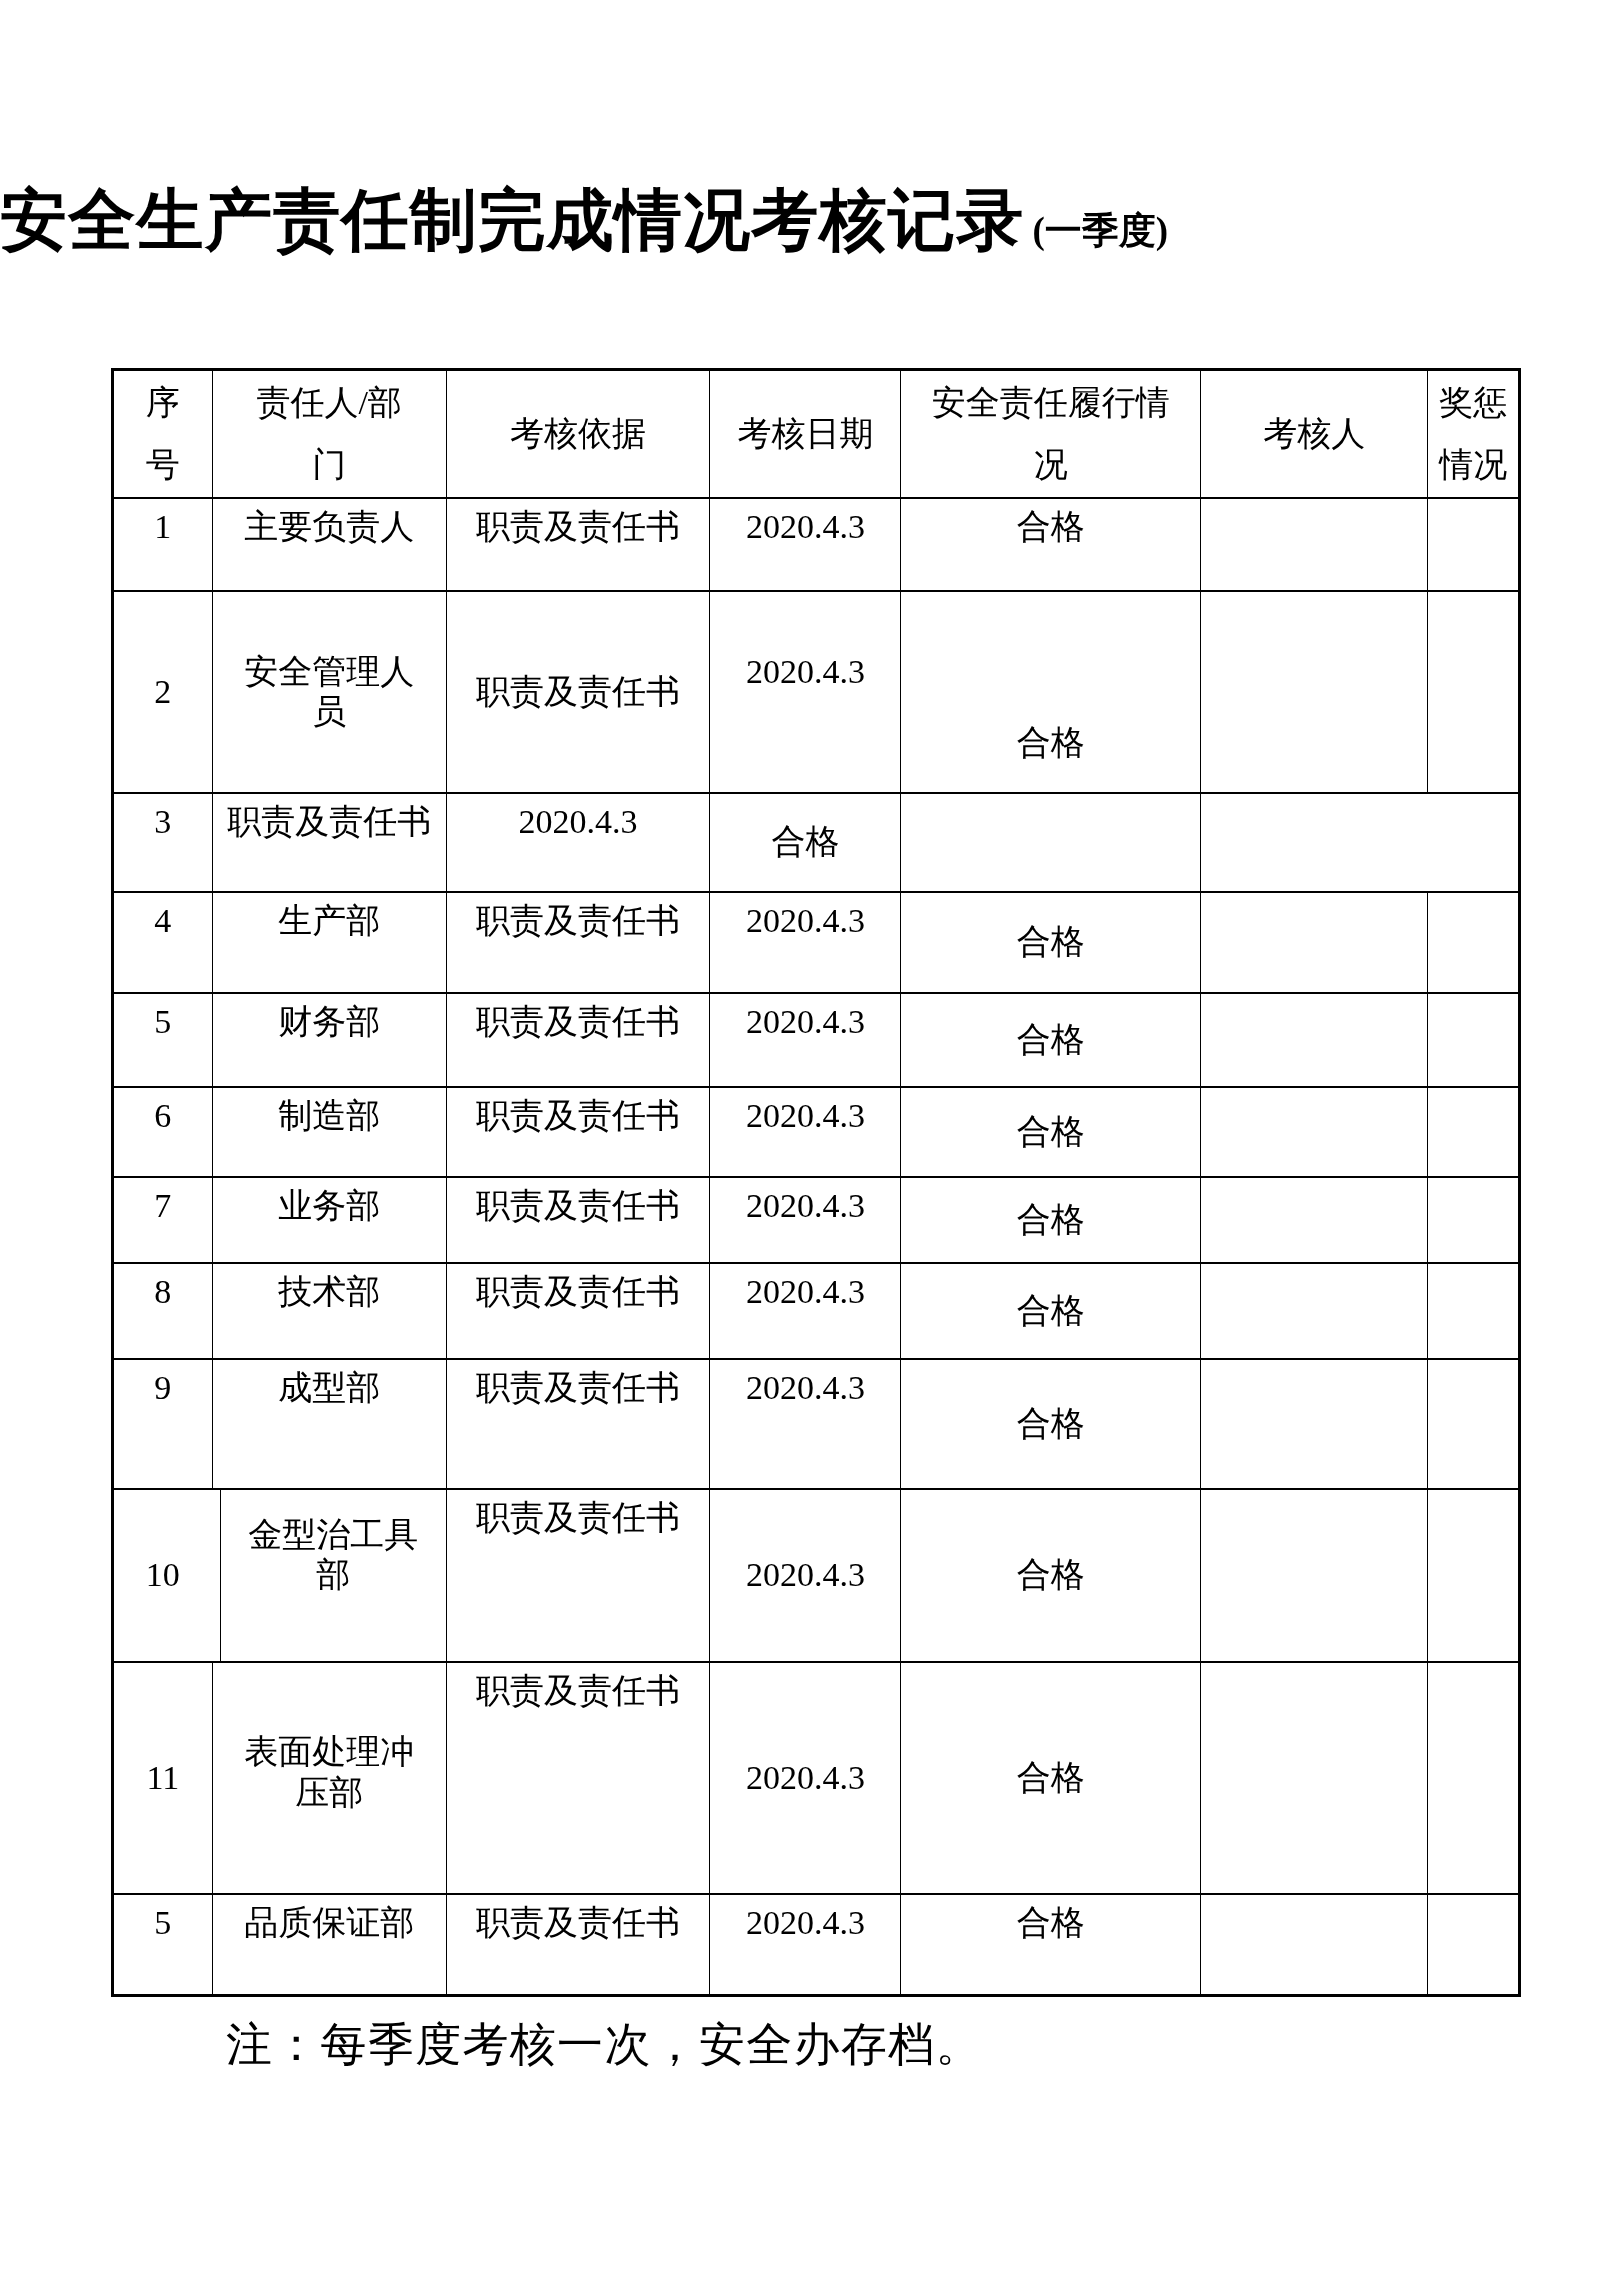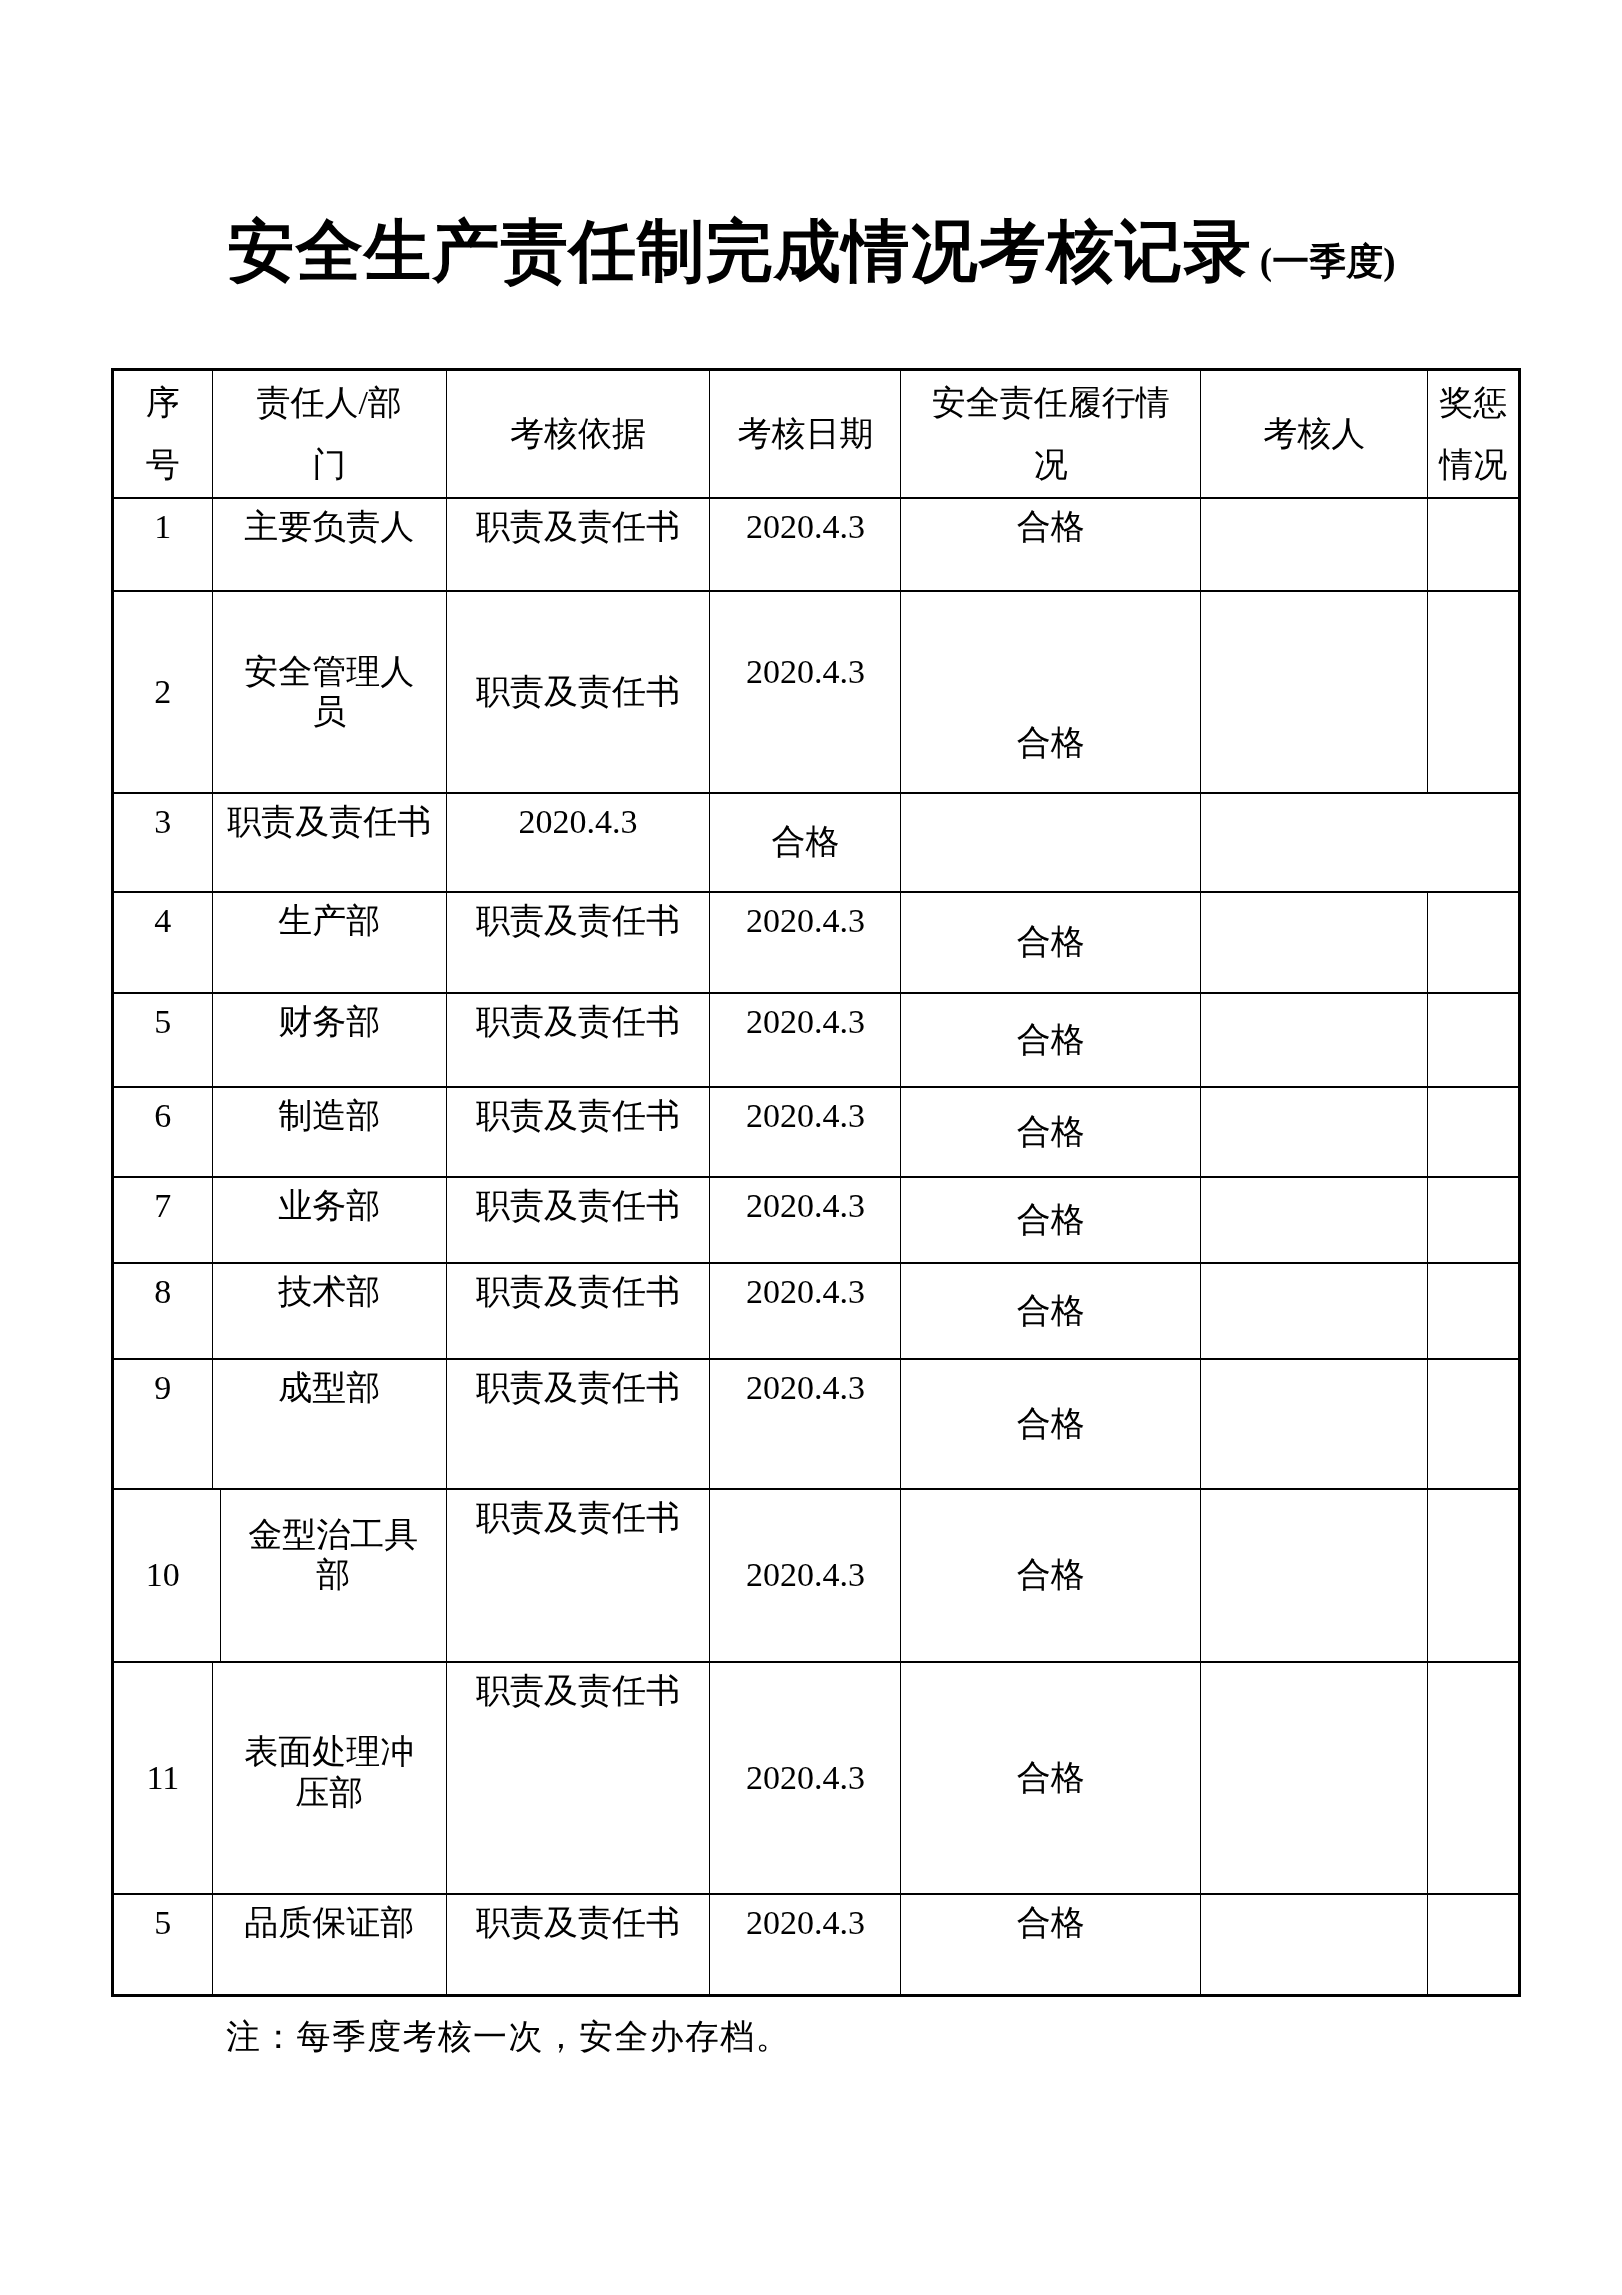--- a/index.html
+++ b/index.html
@@ -18,10 +18,9 @@
   
   .title {
     position: absolute;
-    top: 216px;
+    top: 185px;
     left: 0;
     width: 1623px;
-    text-align: center;
     font-weight: bold;
     white-space: nowrap;
     line-height: 1.05;

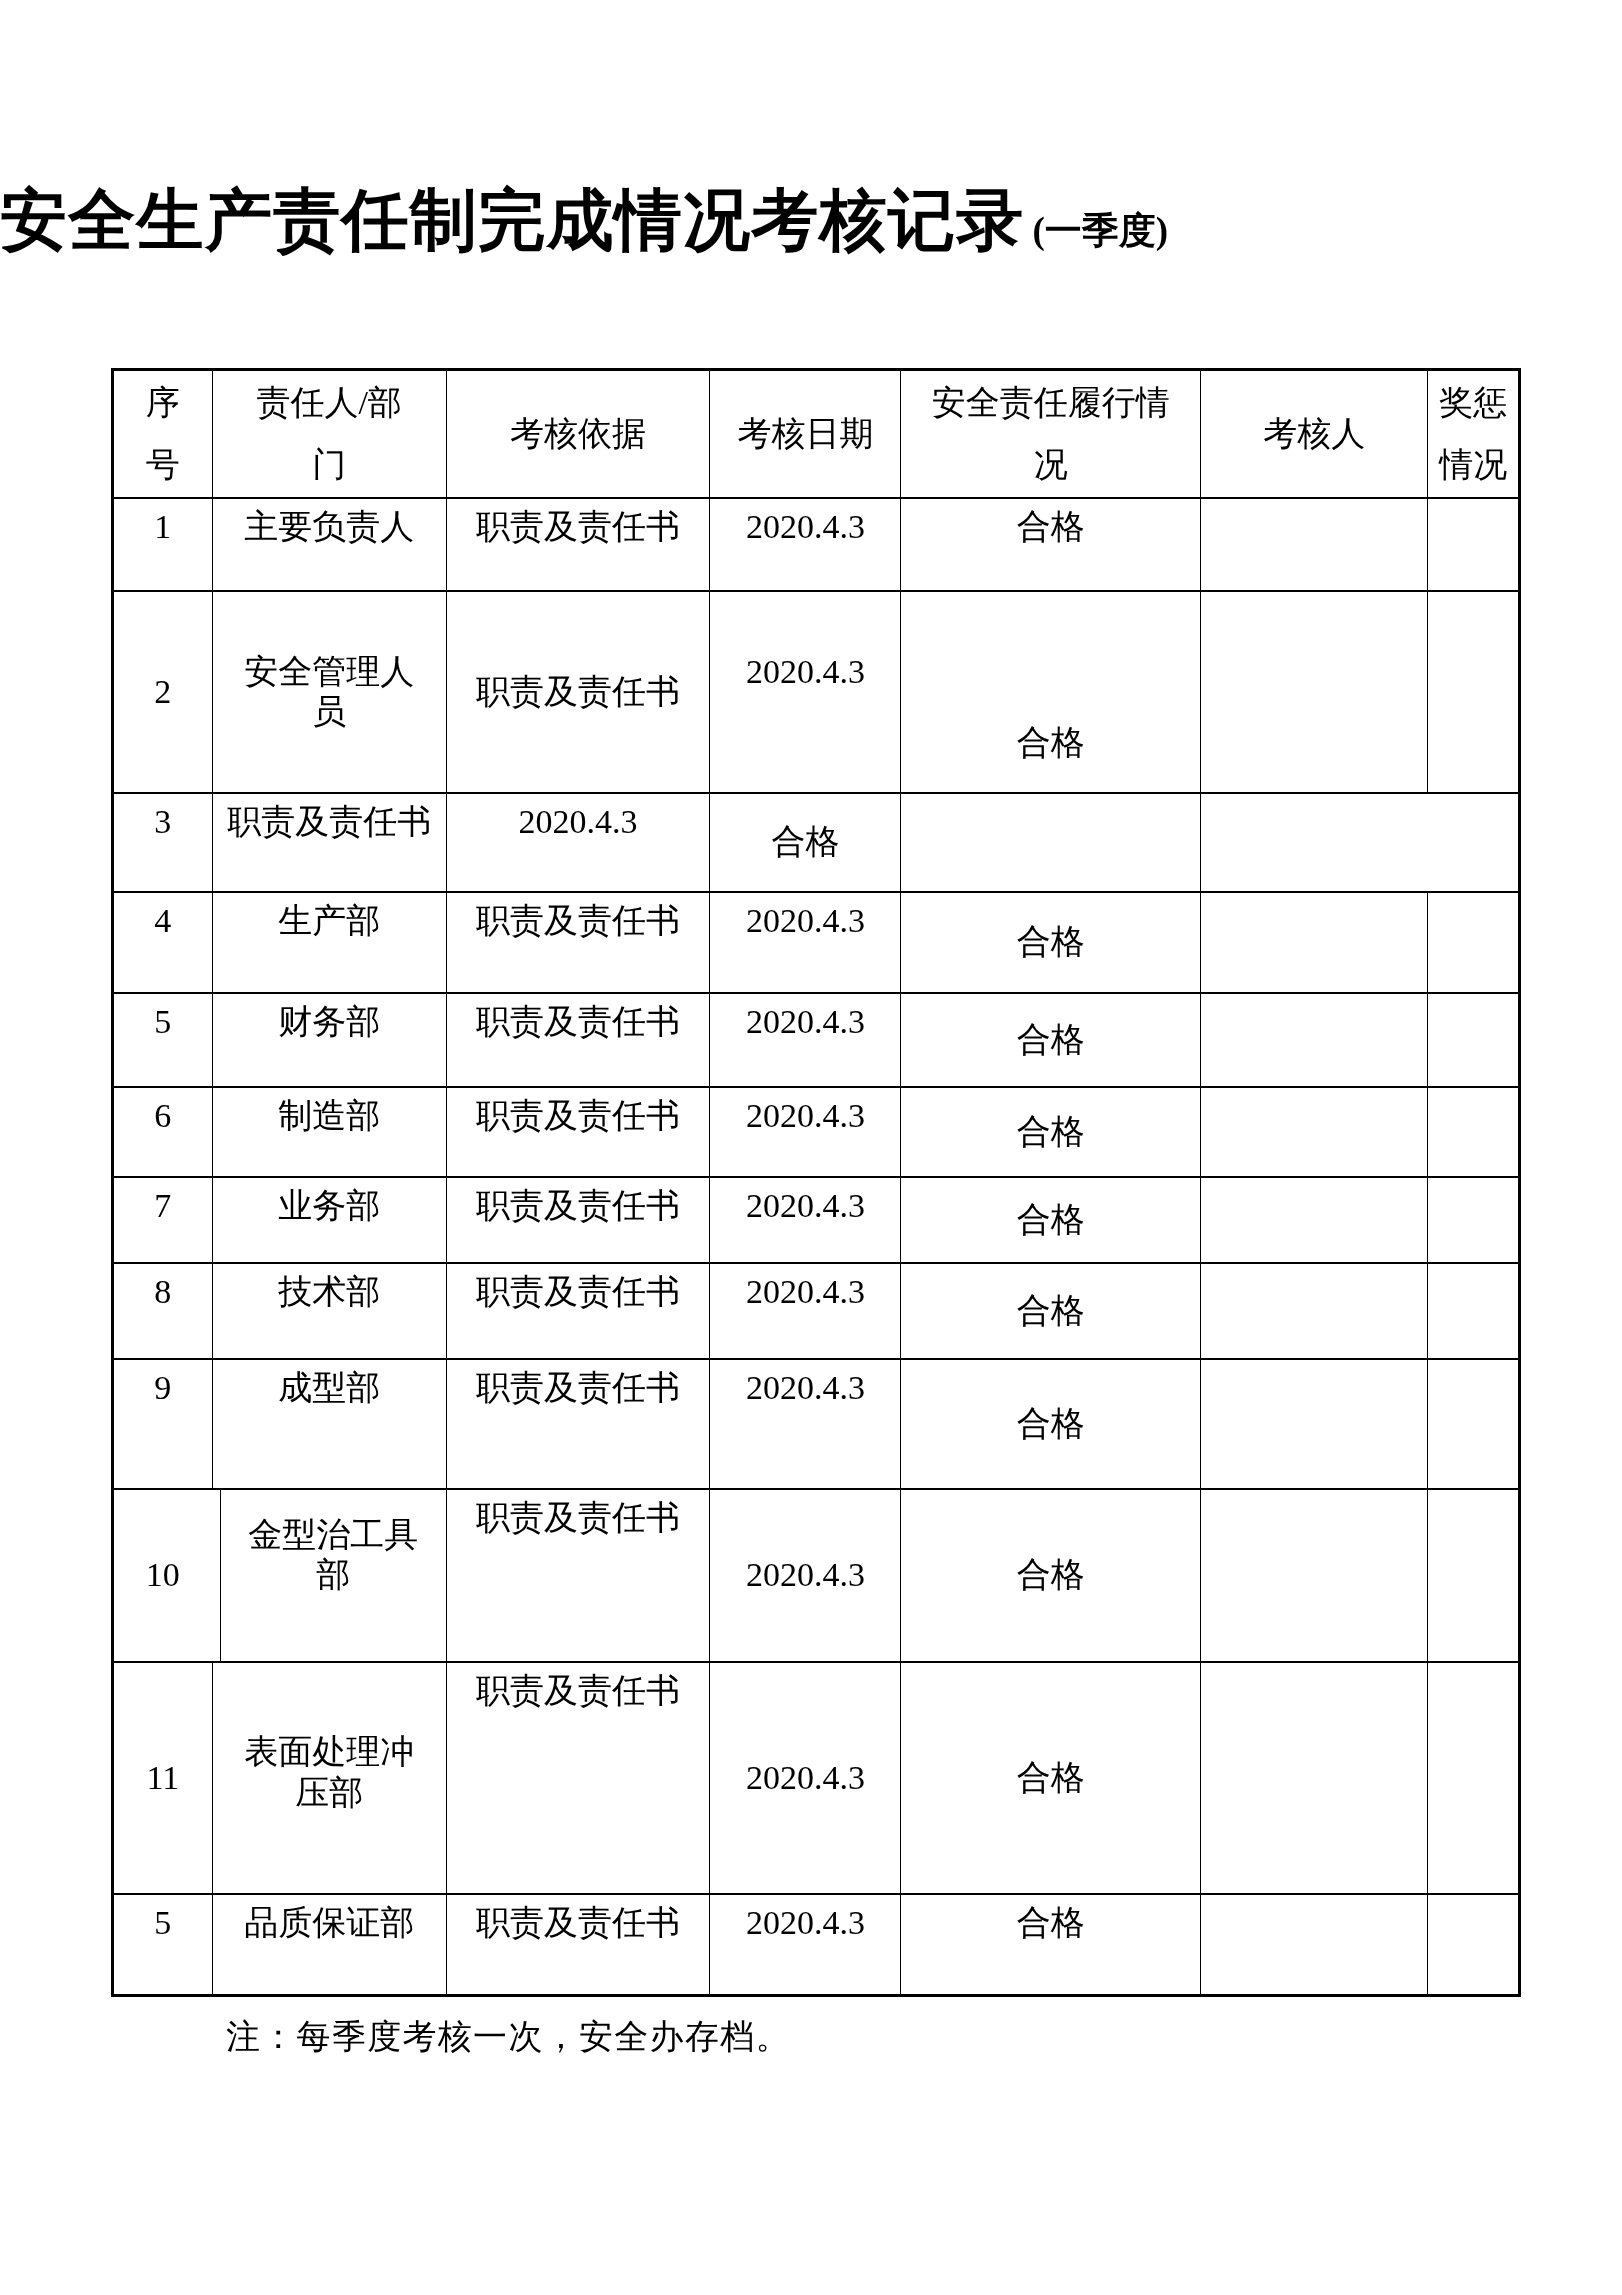--- a/index.html
+++ b/index.html
@@ -78,7 +78,7 @@
     position: absolute;
     left: 226px;
     top: 2014px;
-    font-size: 34px;
+    font-size: 46px;
     letter-spacing: 1.3px;
   }
 </style>

